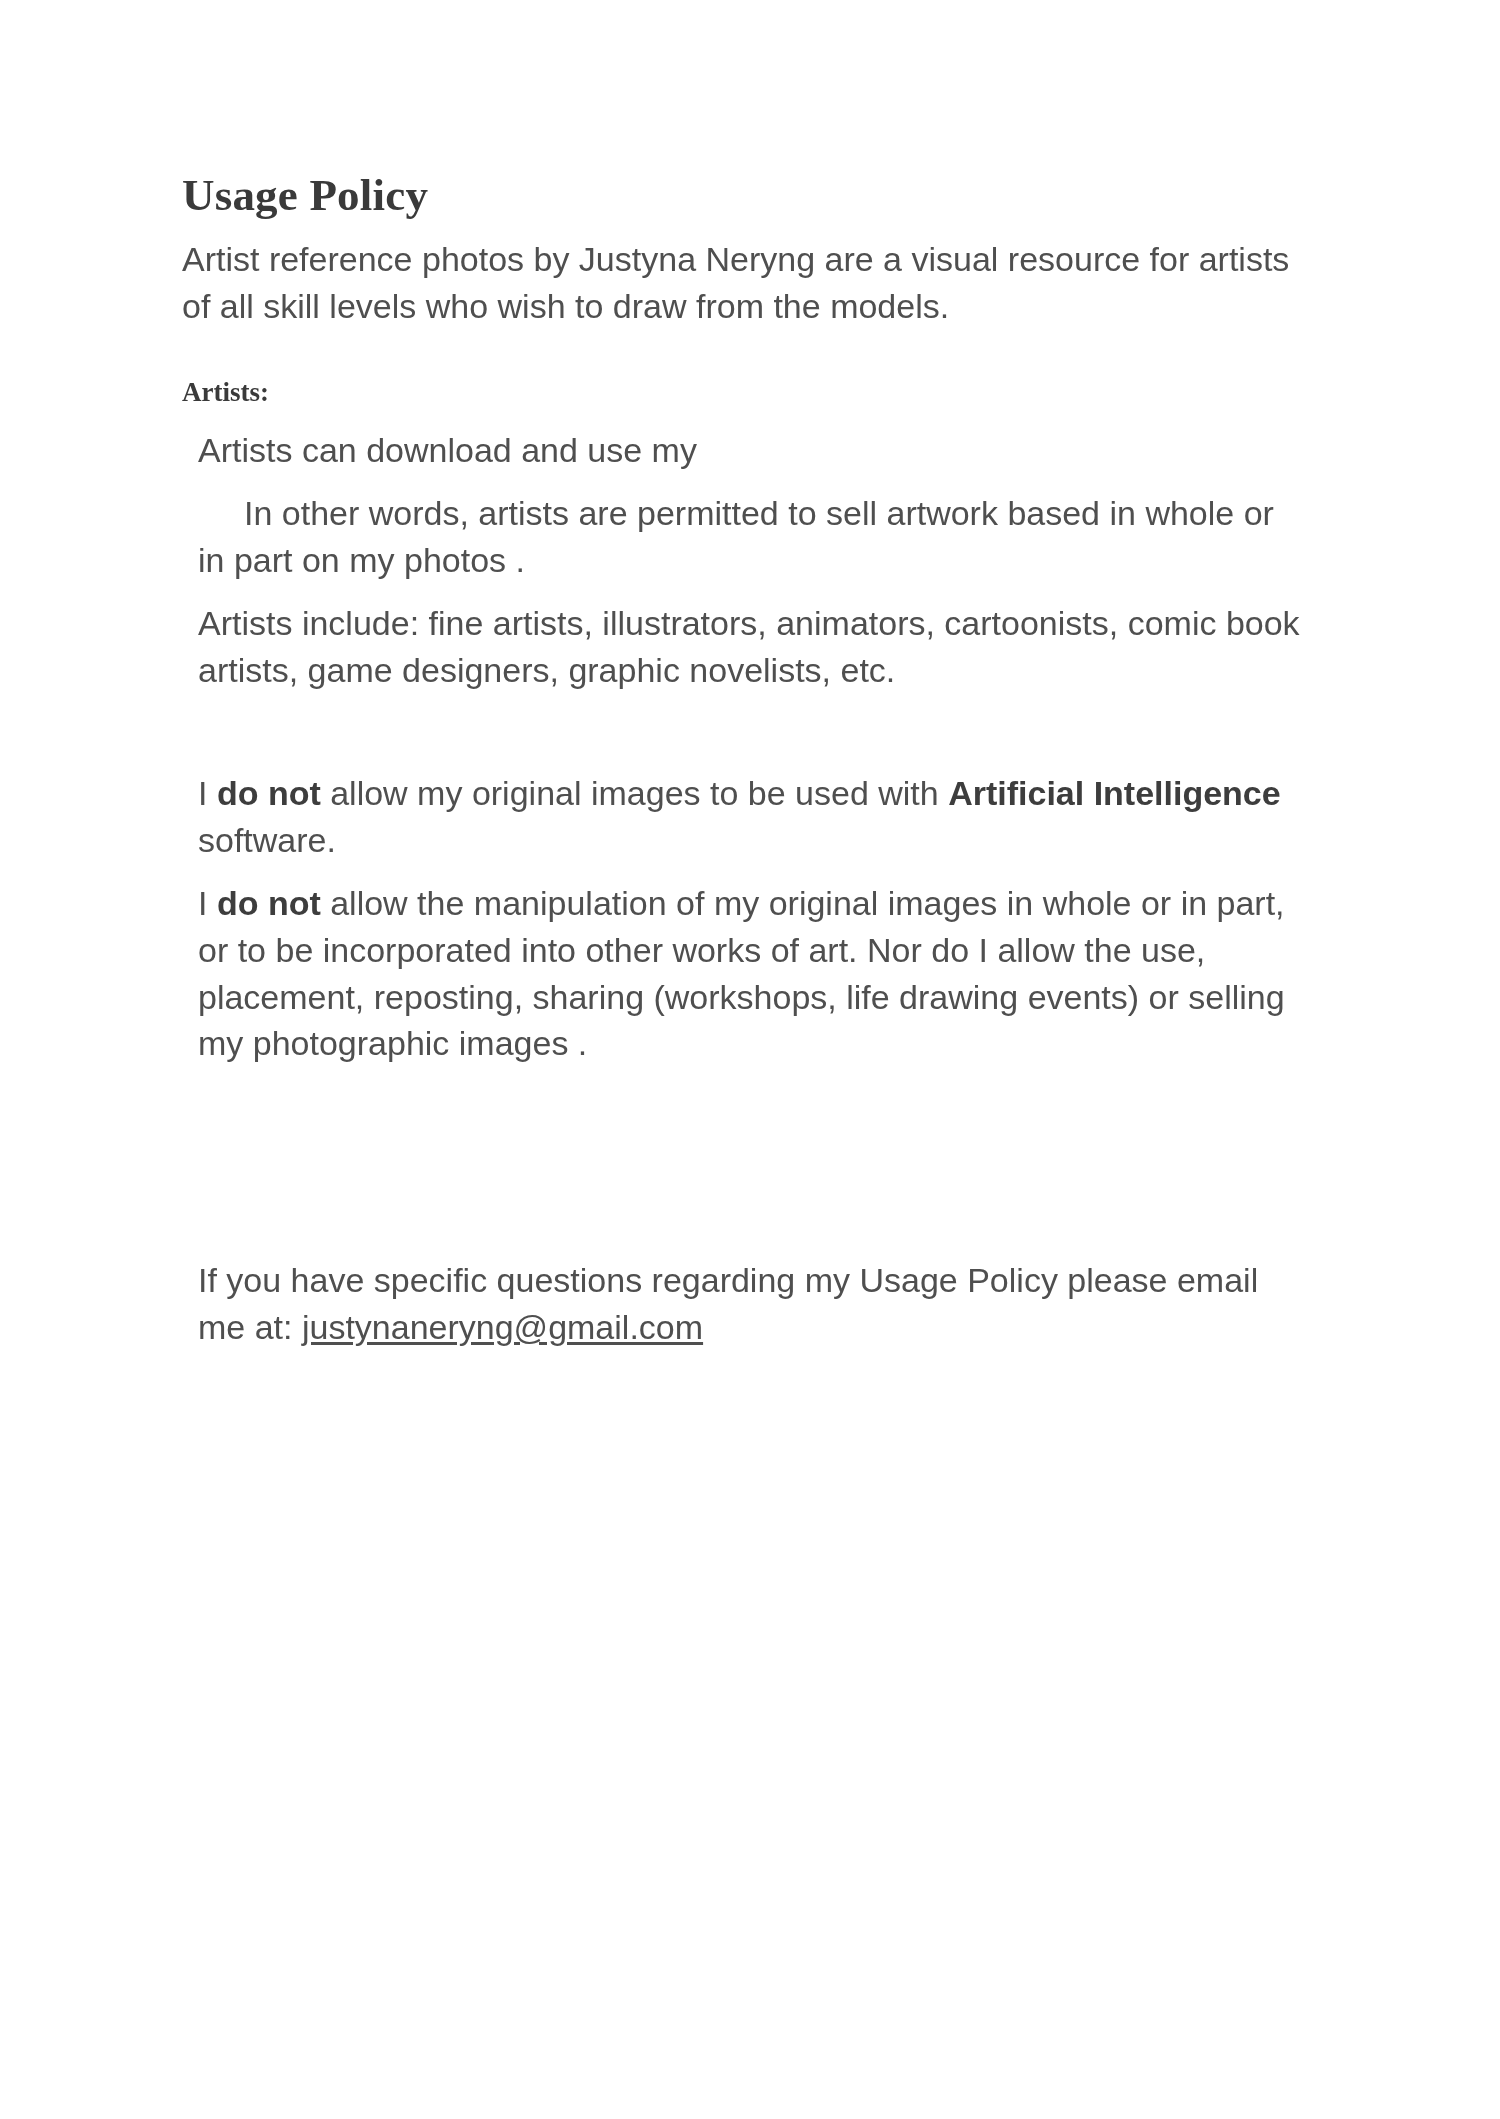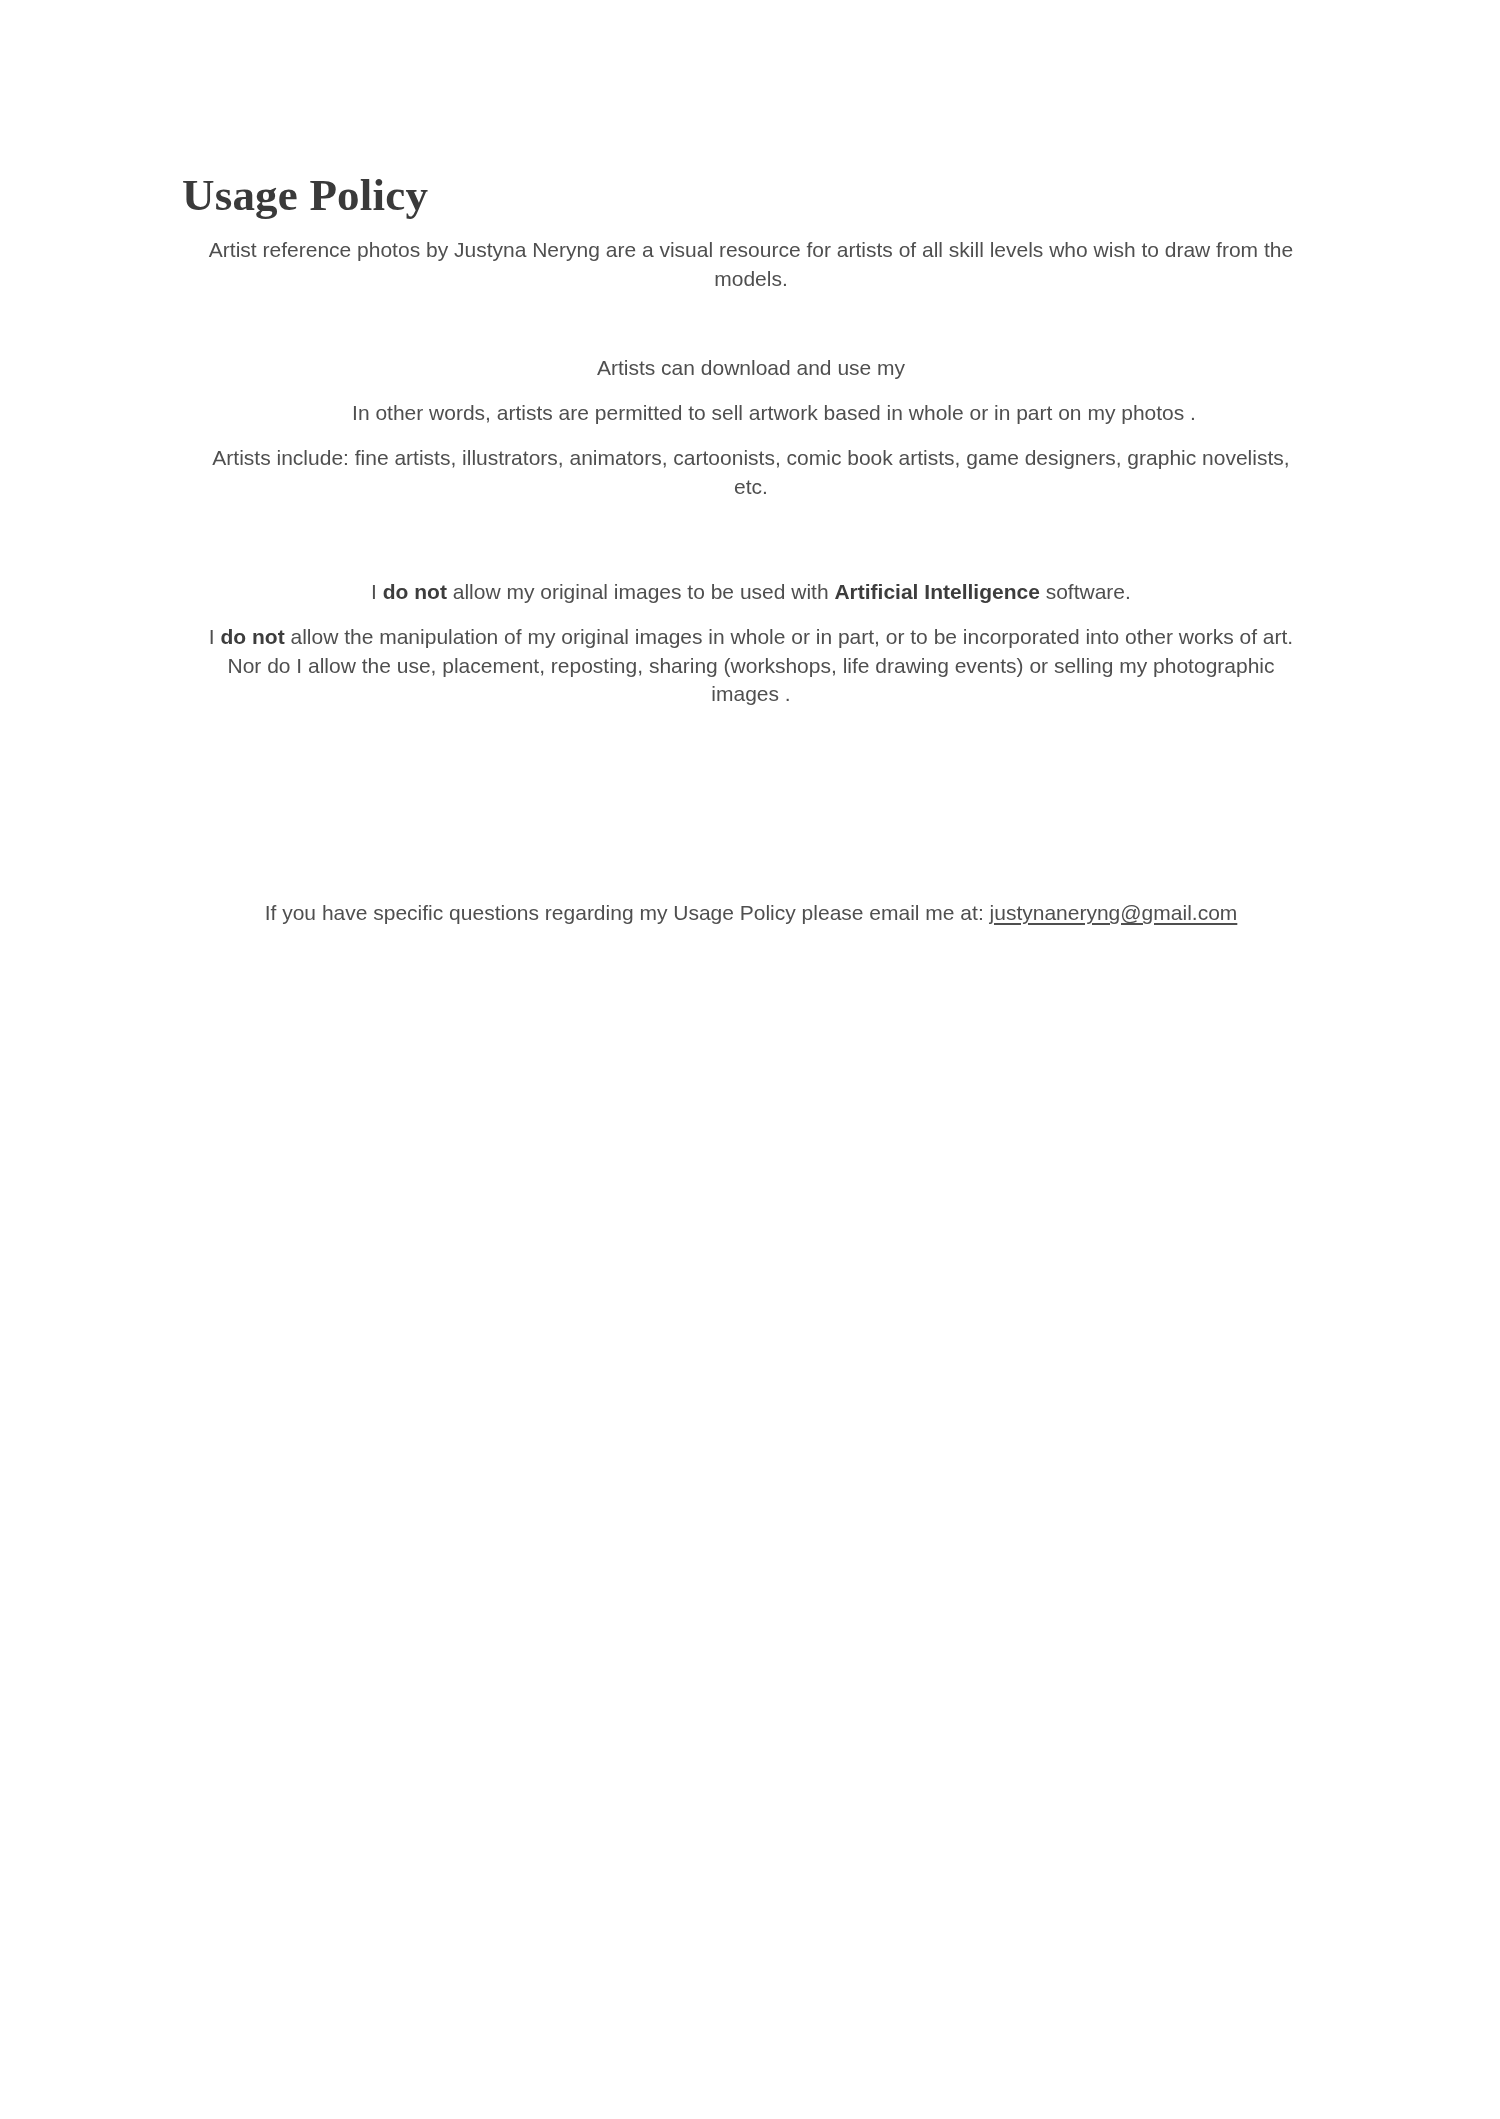--- a/index.html
+++ b/index.html
@@ -32,12 +32,11 @@
     letter-spacing: 0.2px;
   }
   .para {
-    font-size: 21px;
+    font-size: 34px;
     line-height: 1.38;
     color: #4f4f4f;
     margin: 0;
     max-width: 1145px;
-    text-align: center;
   }
   .sub-head {
     font-family: "Liberation Serif", serif;

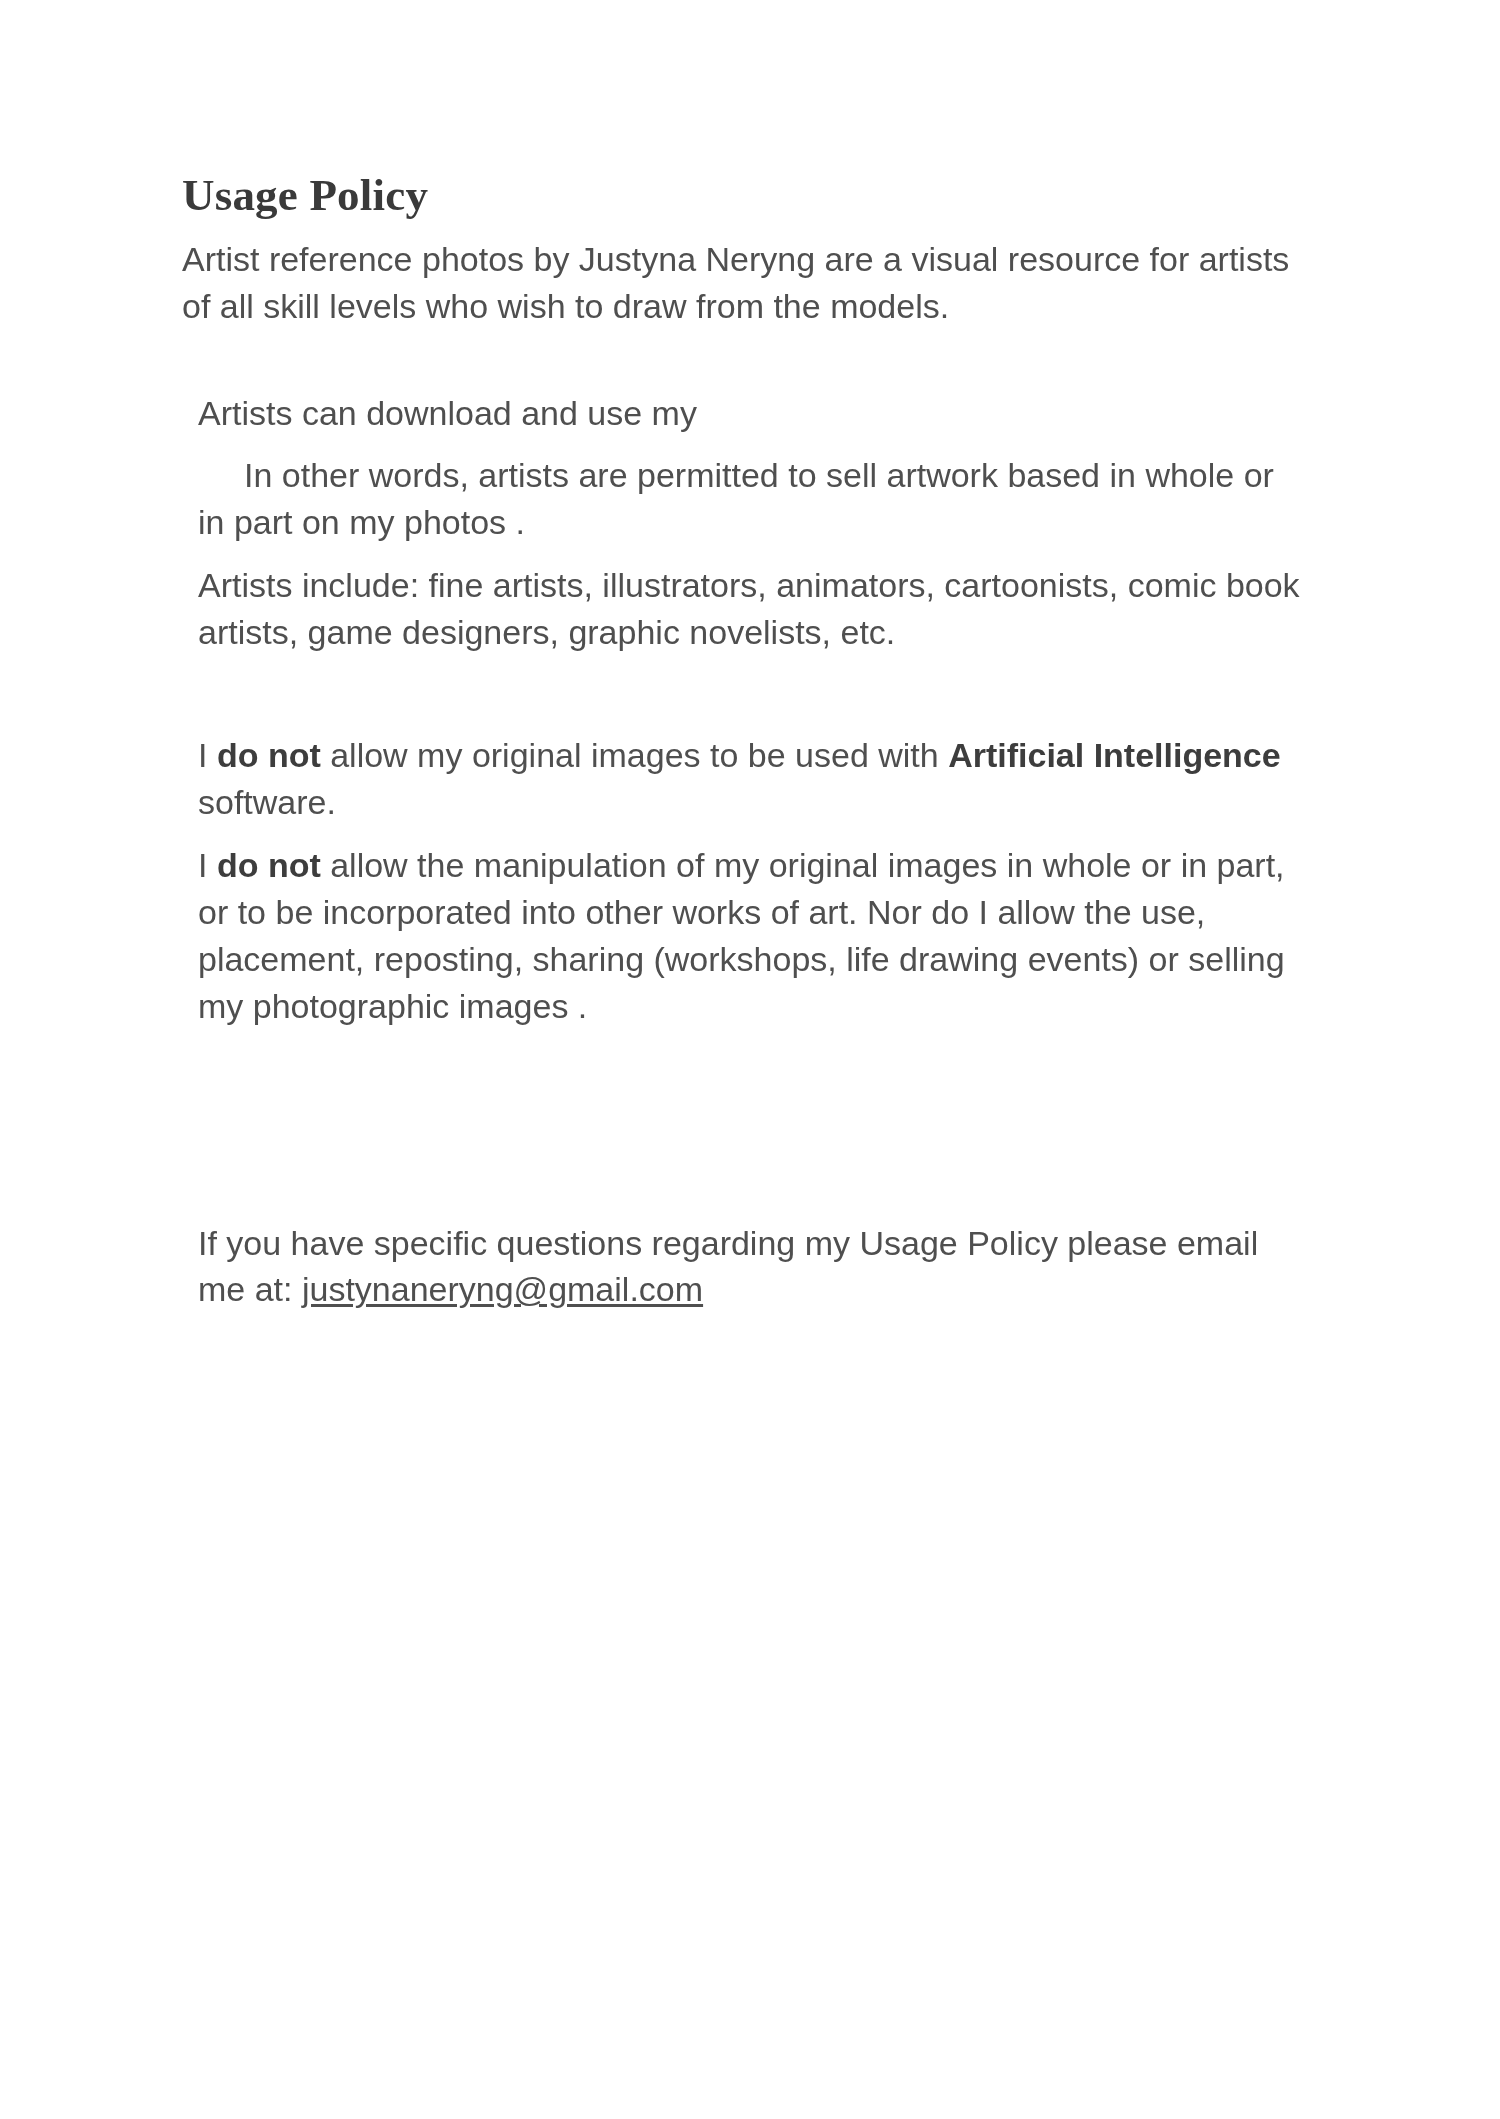--- a/index.html
+++ b/index.html
@@ -82,6 +82,7 @@
 
   <div class="gap-md"></div>
 
+  <p class="sub-head">Artists:</p>
 
   <p class="para block">Artists can download and use my</p>
   <p class="para block indent">In other words, artists are permitted to sell artwork based in whole or in part on my photos .</p>

